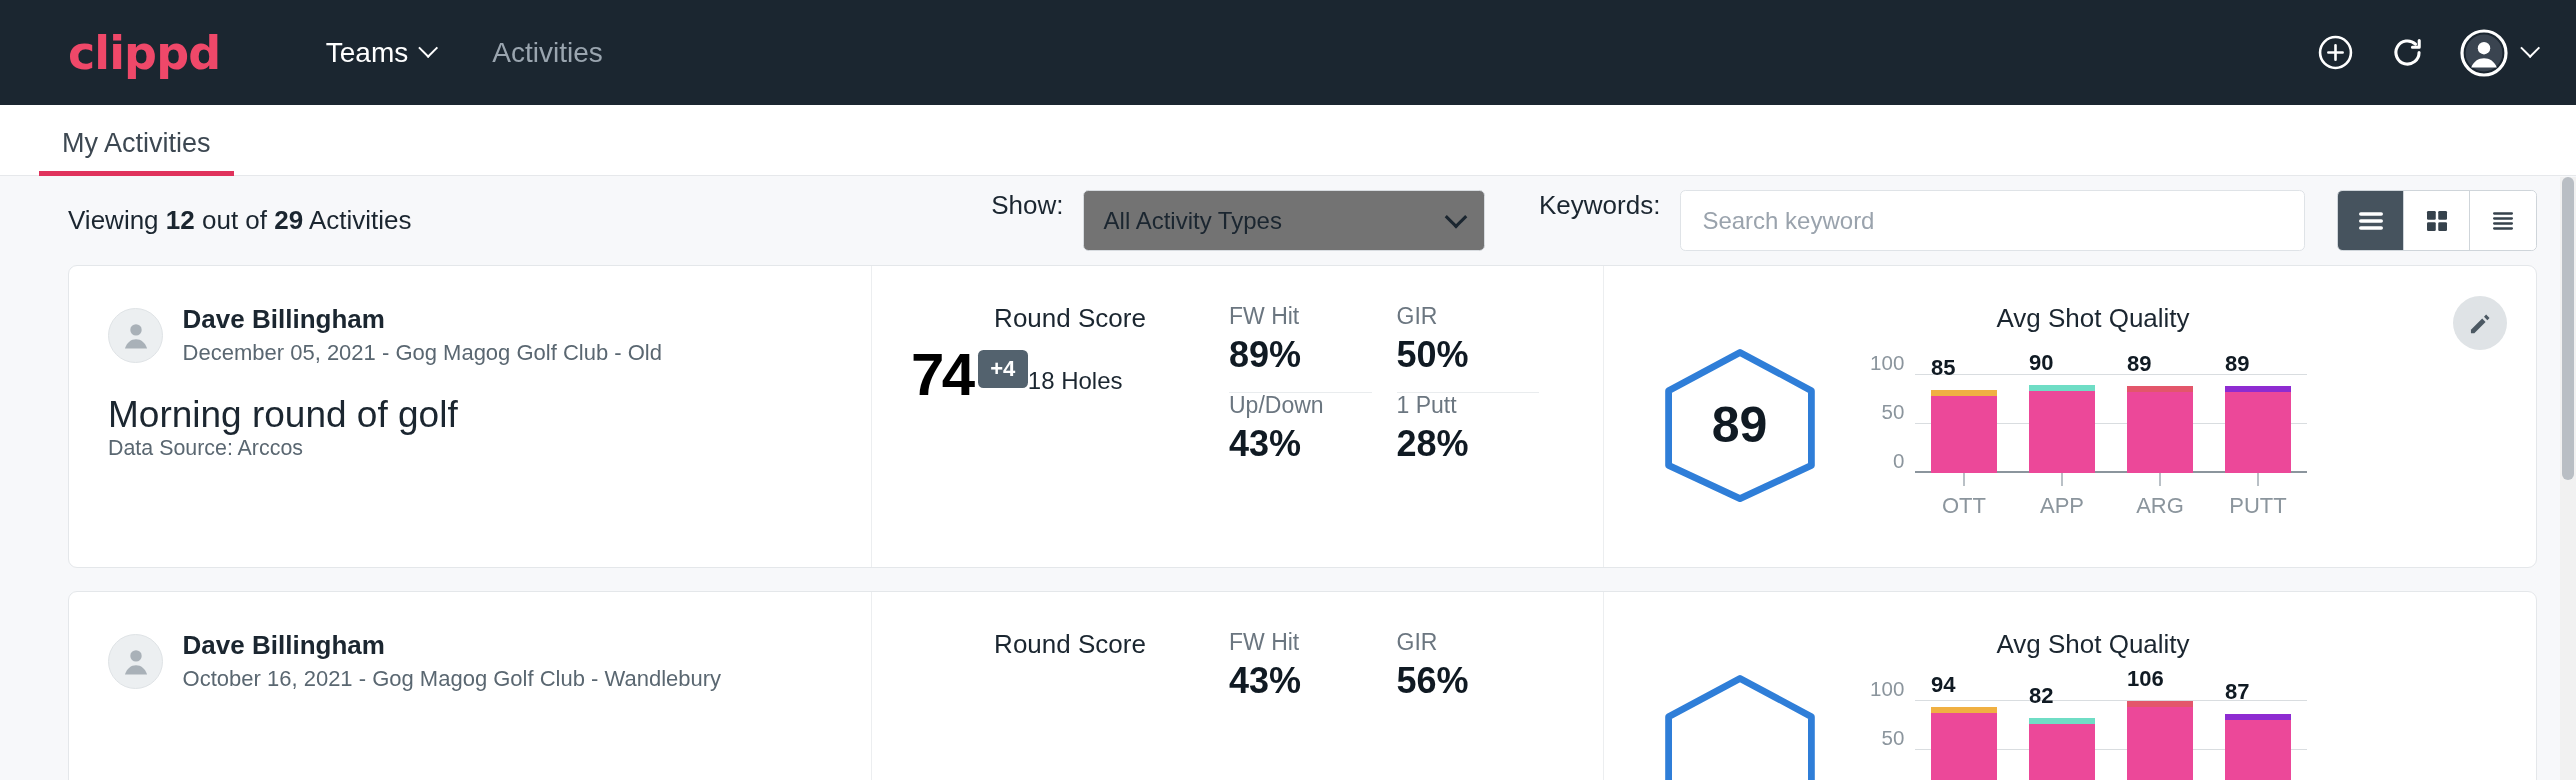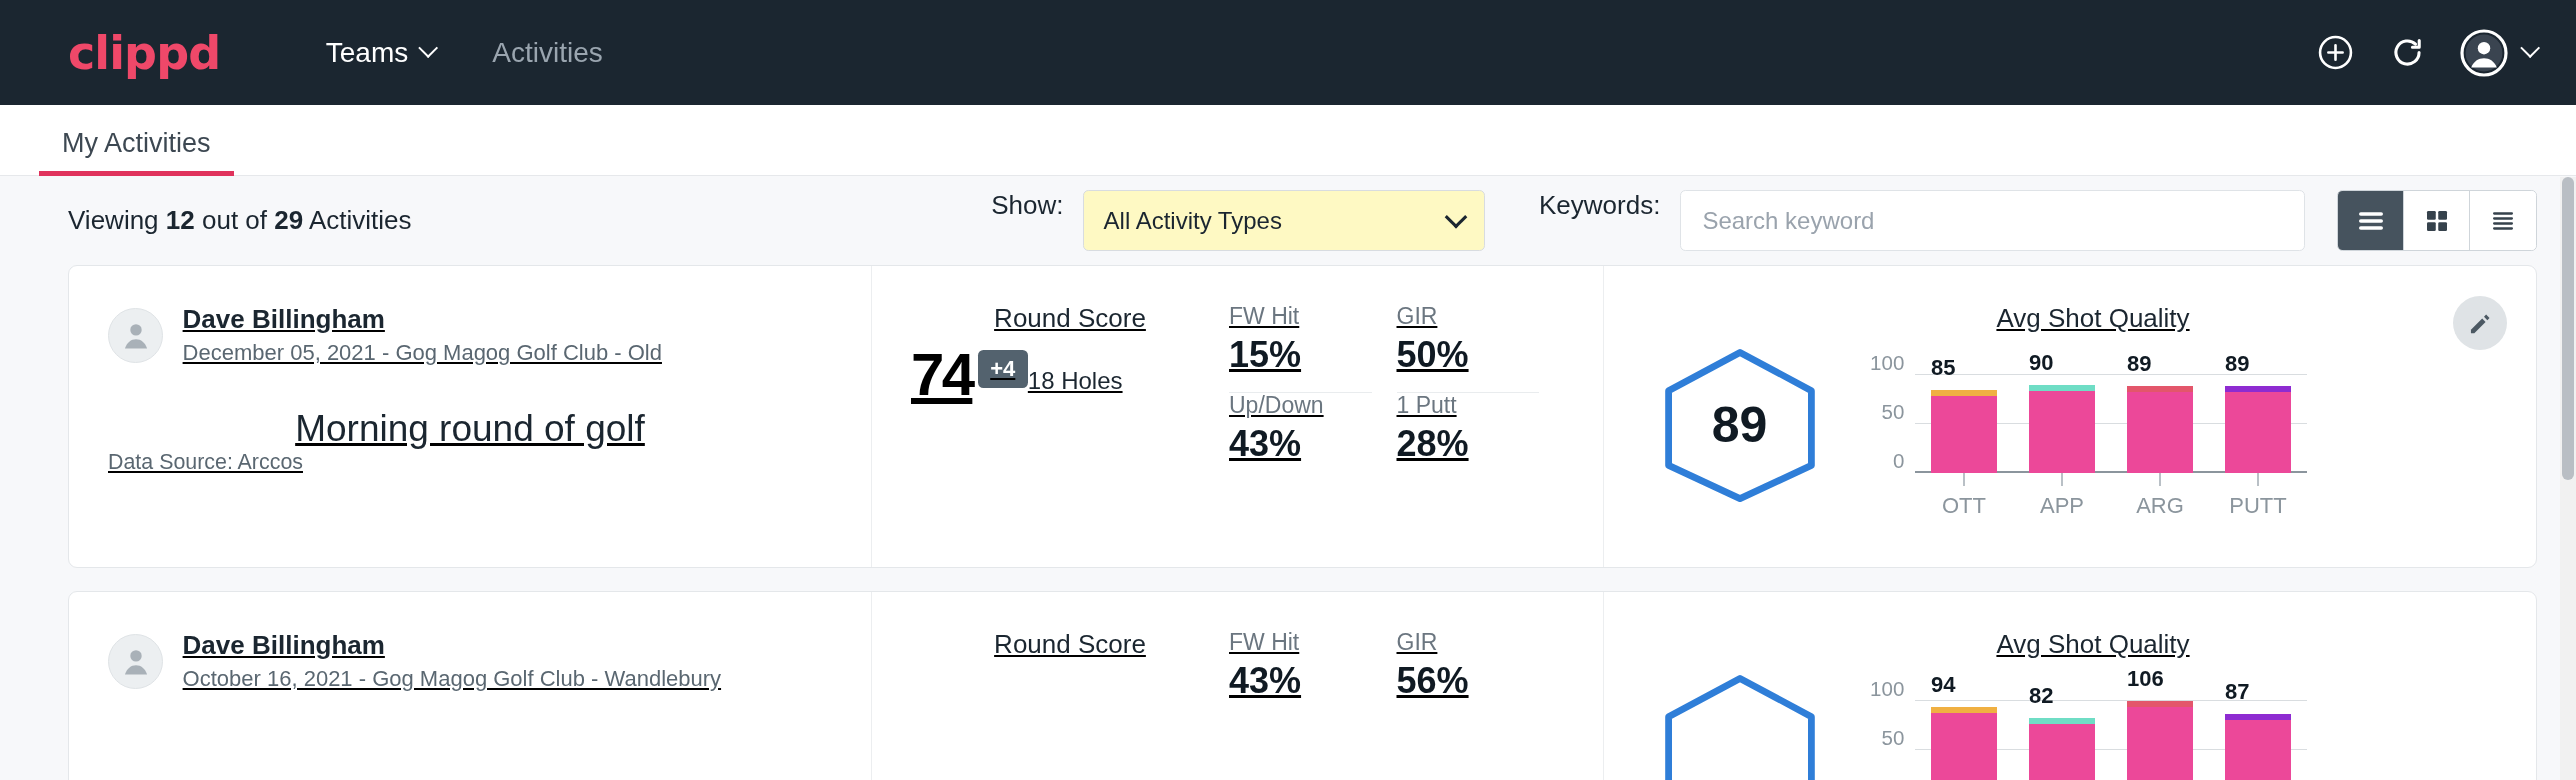--- a/index.html
+++ b/index.html
@@ -93,7 +93,7 @@
   .lbl { font-size: 26px; color: #1b2630; margin-right: 19.6px; }
   .select {
     width: 402px; height: 61px;
-    background: #fef9c3;
+    background: #737373;
     border: 0.9px solid #d8dce0;
     border-radius: 5.4px;
     display: flex; align-items: center;

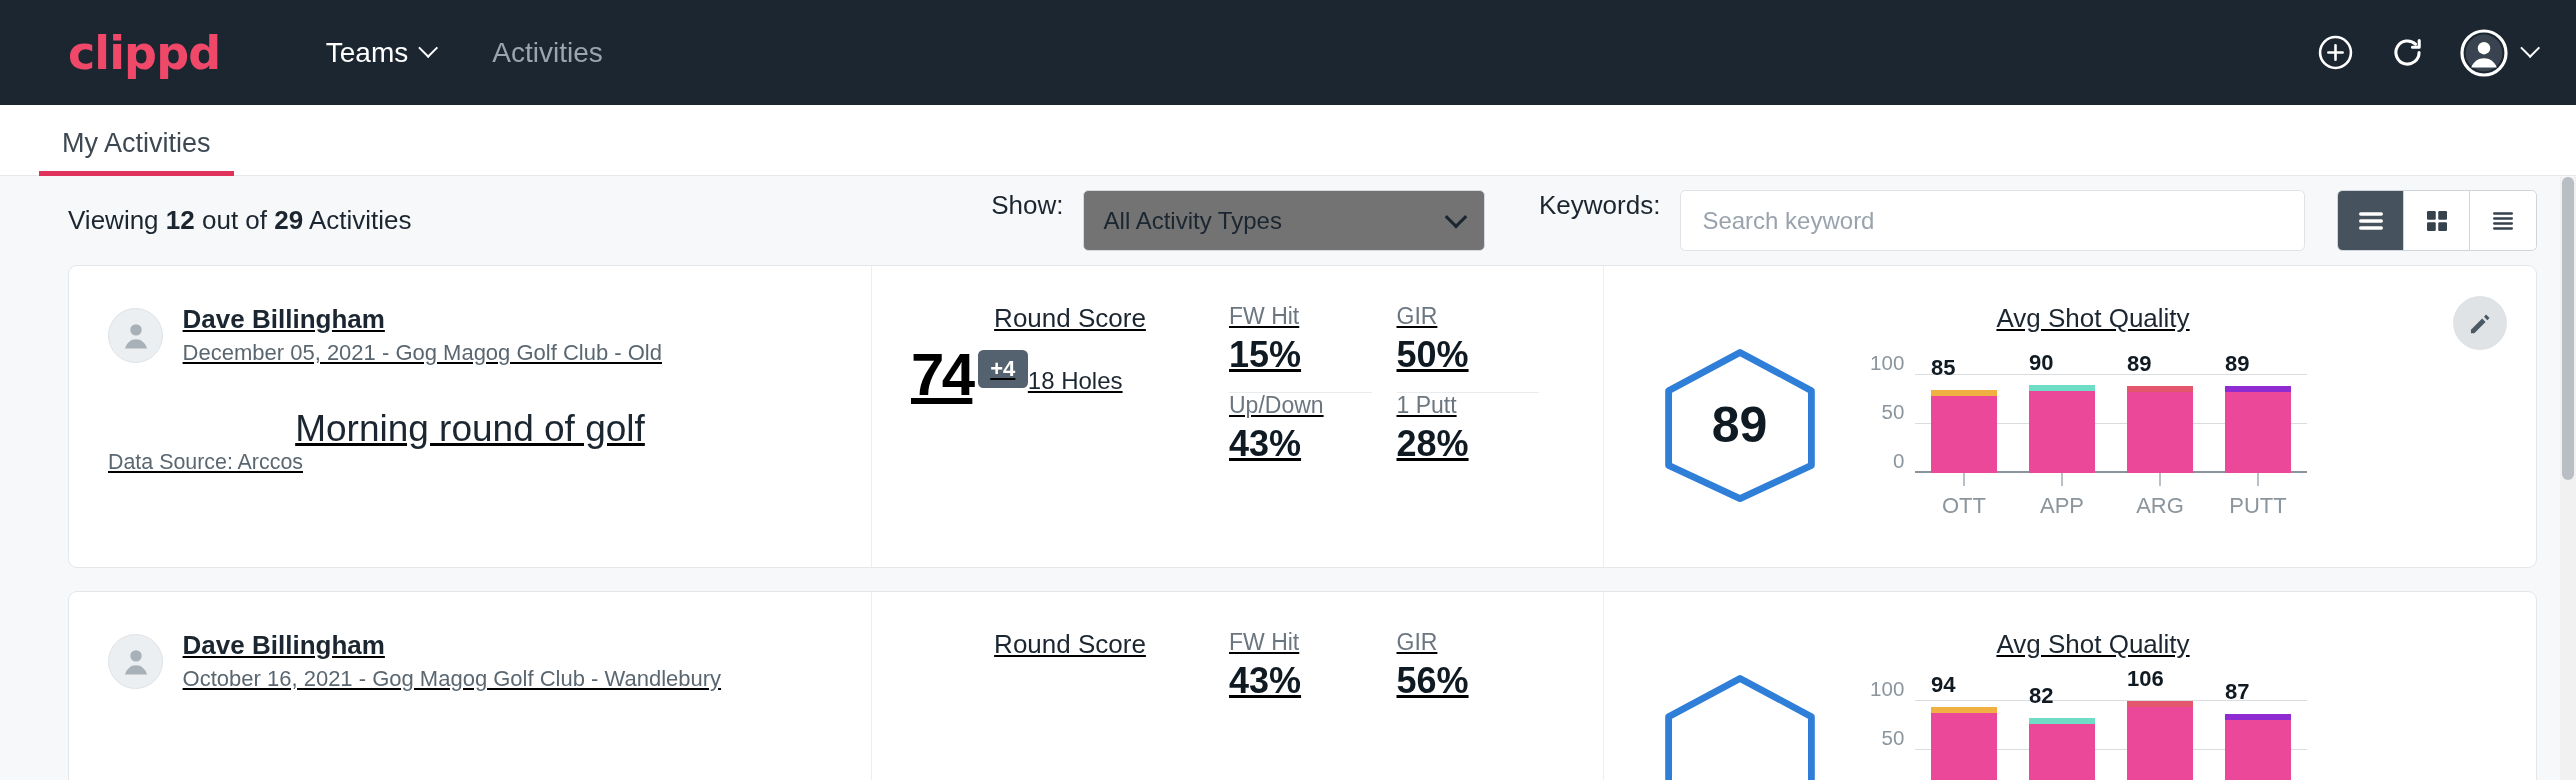--- a/index.html
+++ b/index.html
@@ -151,7 +151,6 @@
     margin-bottom: 23px;
     position: relative;
     overflow: hidden;
-    text-decoration: underline;
   }
   .card.second { height: 303px; }
 

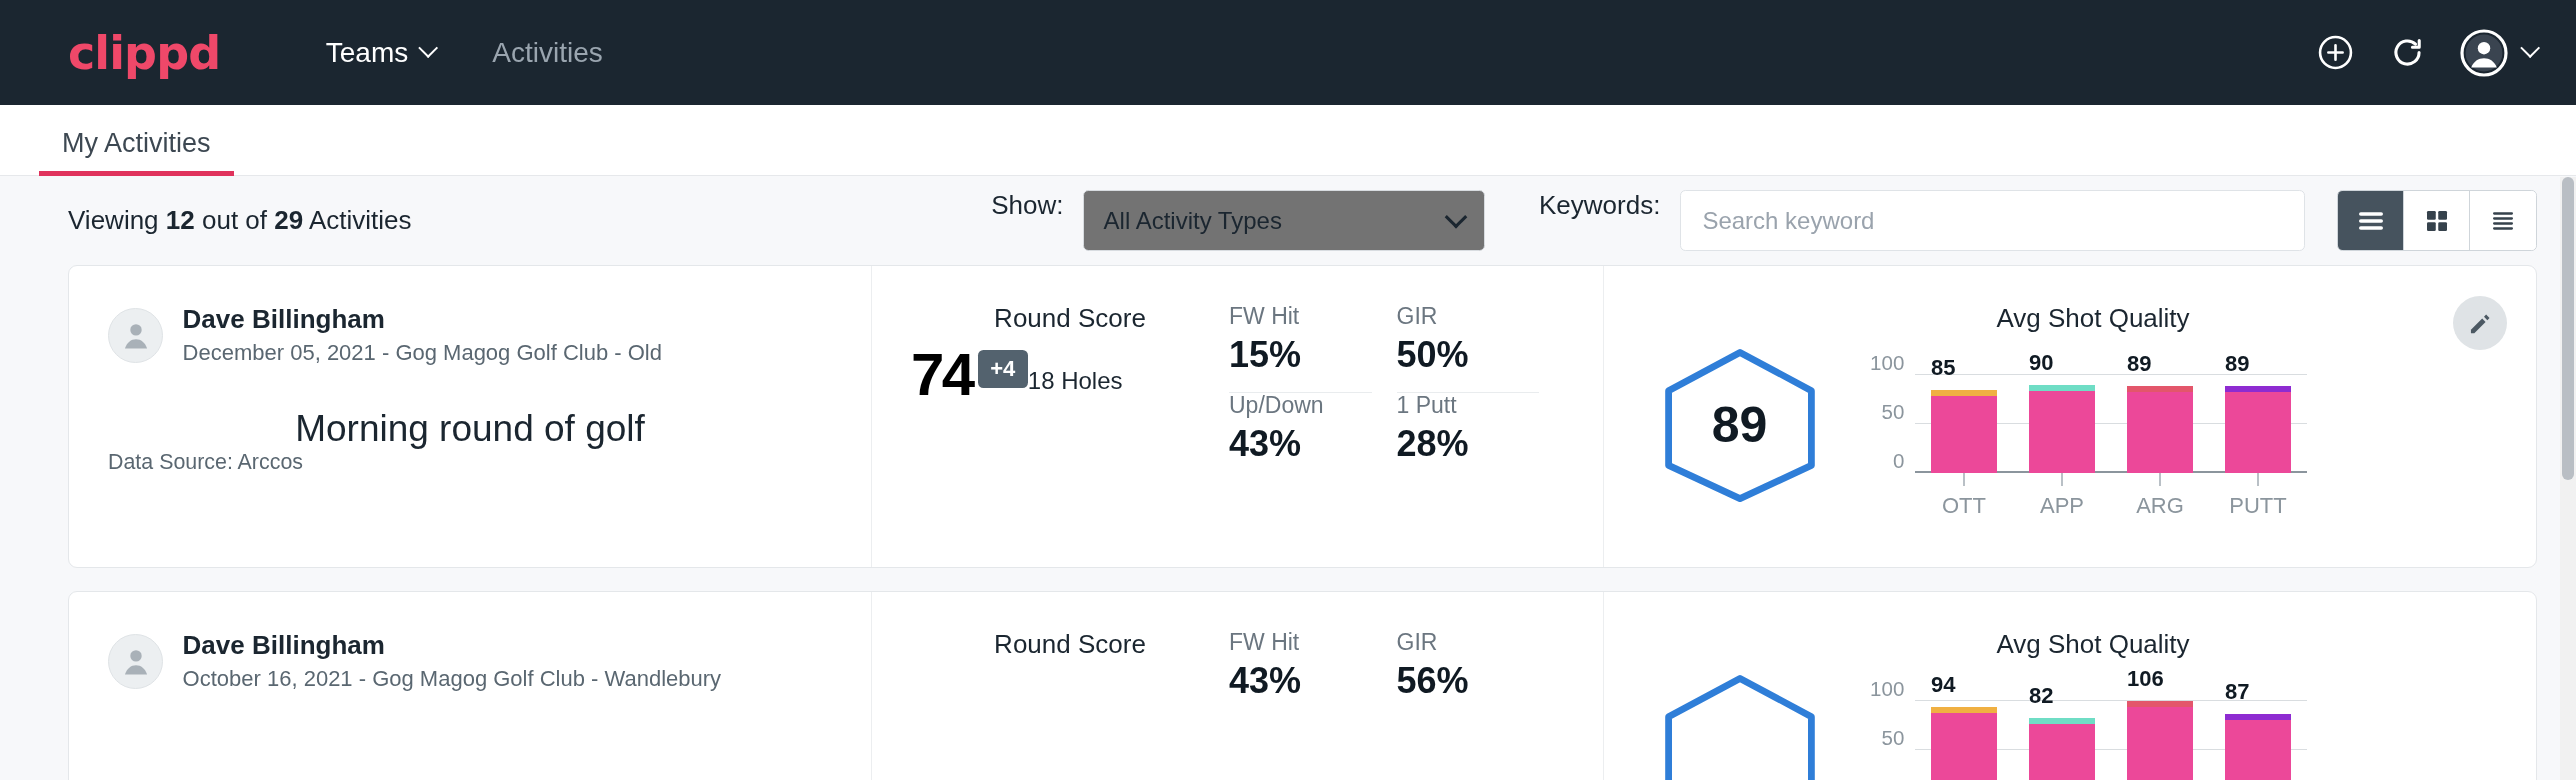--- a/index.html
+++ b/index.html
@@ -432,7 +432,7 @@
       <div class="stat-col">
         <div class="stat-cell">
           <div class="stat-k">FW Hit</div>
-          <div class="stat-v">15%</div>
+          <div class="stat-v">89%</div>
         </div>
         <div class="stat-divider"></div>
         <div class="stat-cell">

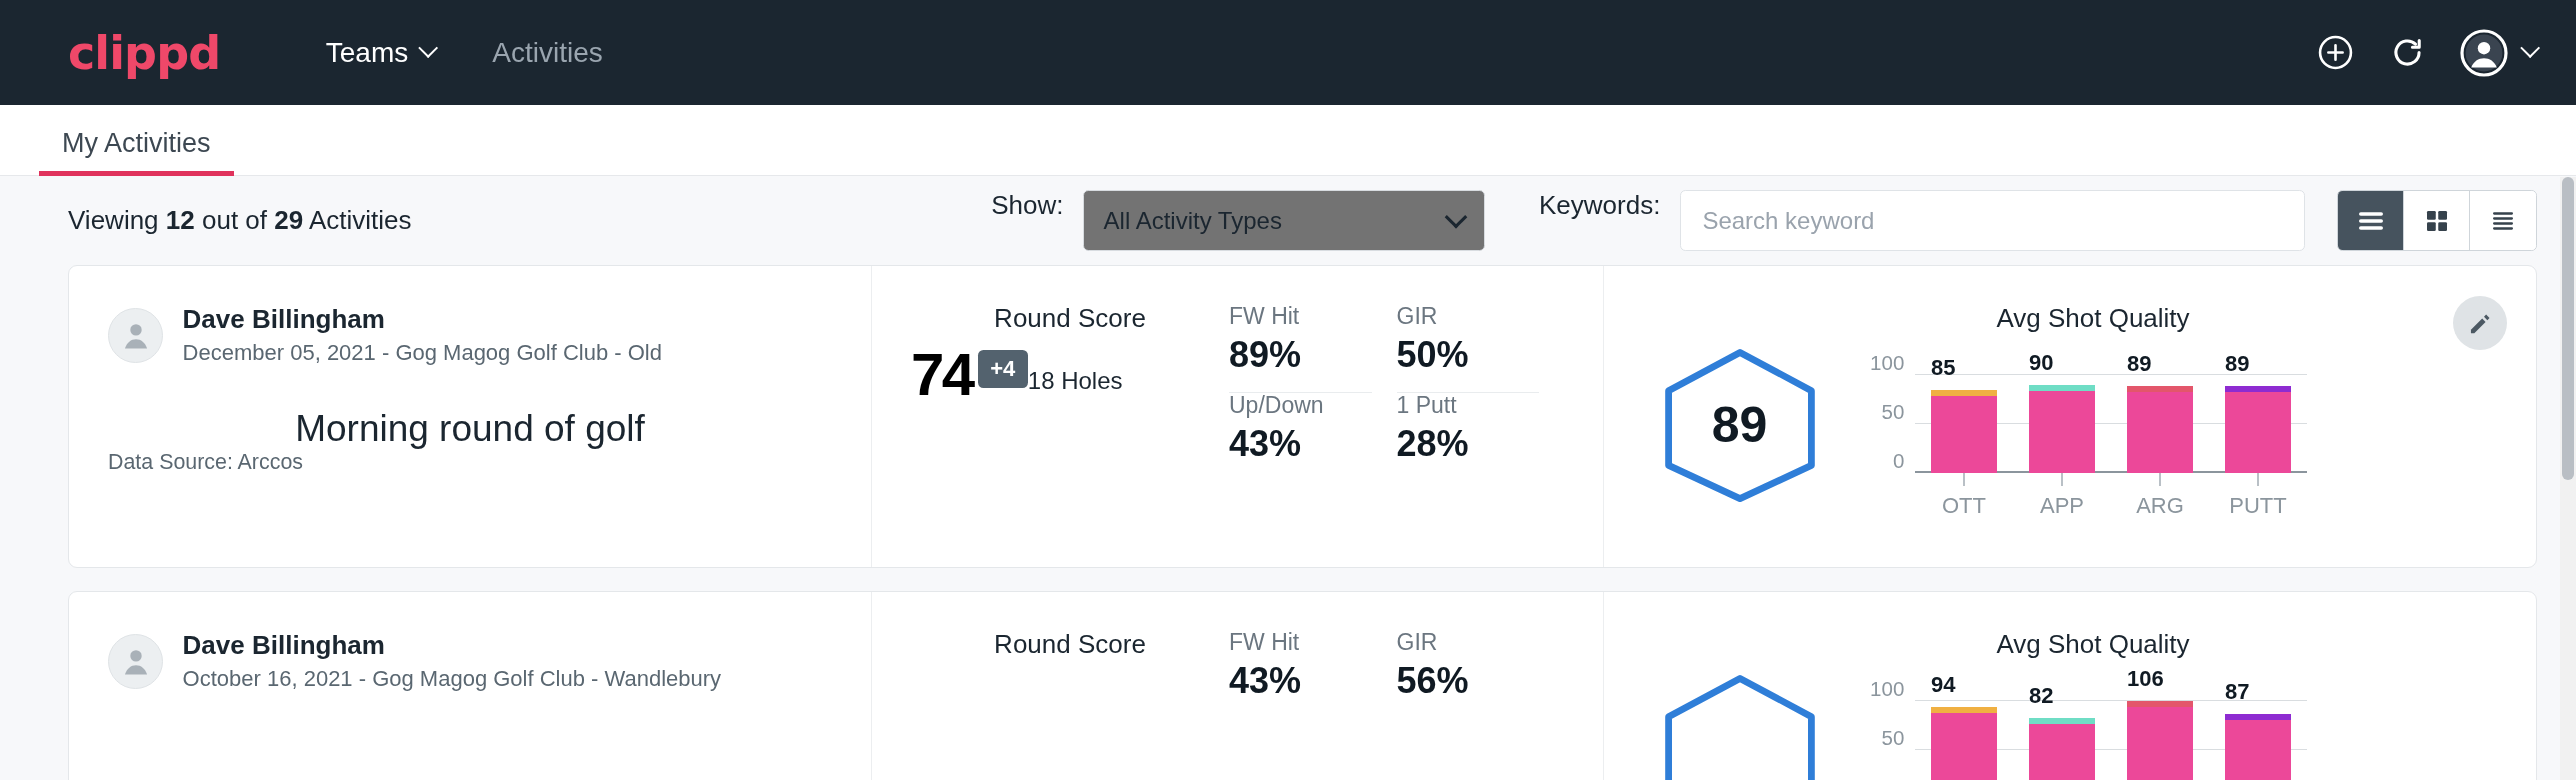--- a/index.html
+++ b/index.html
@@ -171,7 +171,7 @@
   }
   .who-name { font-size: 26px; font-weight: 700; color: #1b2630; line-height: 1.25; }
   .who-sub { font-size: 22px; color: #5a6771; line-height: 1.3; margin-top: 3.6px; }
-  .card-title { font-size: 37px; color: #1b2630; margin-top: 40px; font-weight: 400; text-align: center; }
+  .card-title { font-size: 37px; color: #1b2630; margin-top: 26px; font-weight: 400; }
   .card-src { font-size: 21.4px; color: #5a6771; }
 
   .col-score {

